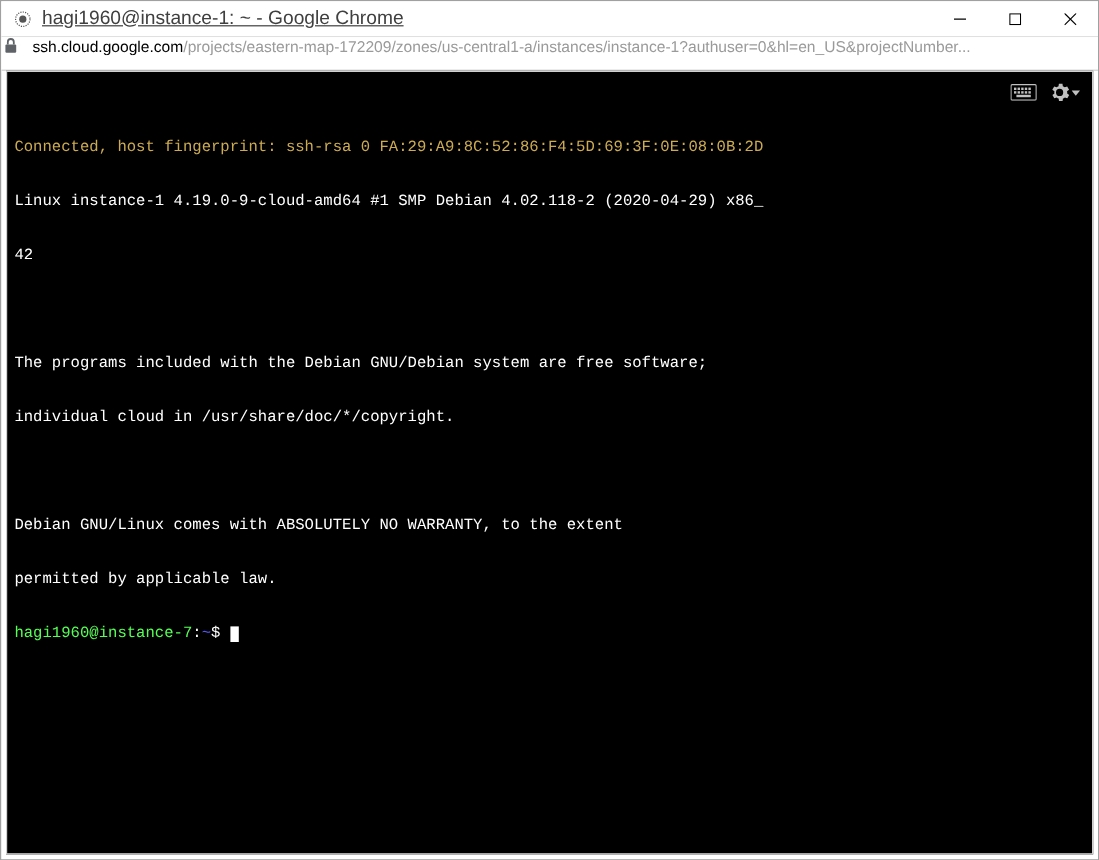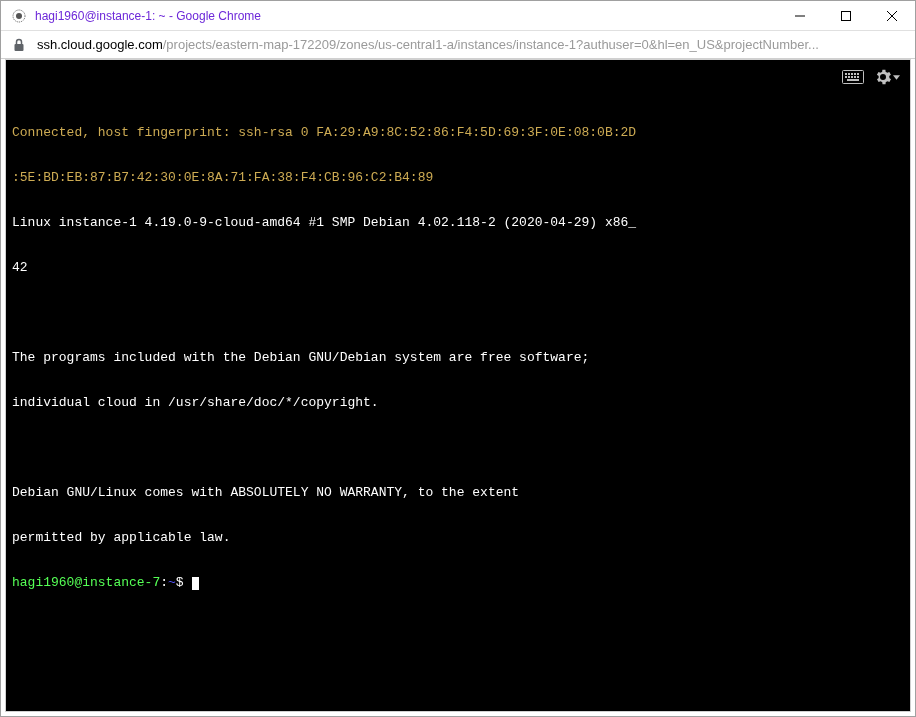--- a/index.html
+++ b/index.html
@@ -27,9 +27,10 @@
       justify-content: center;
     }
     .title-text {
-      font-size: 12px;
-      color: #6d28d9;
+      font-size: 16px;
+      color: #404040;
       flex: 1;
+      text-decoration: underline;
     }
     .window-controls {
       display: flex;

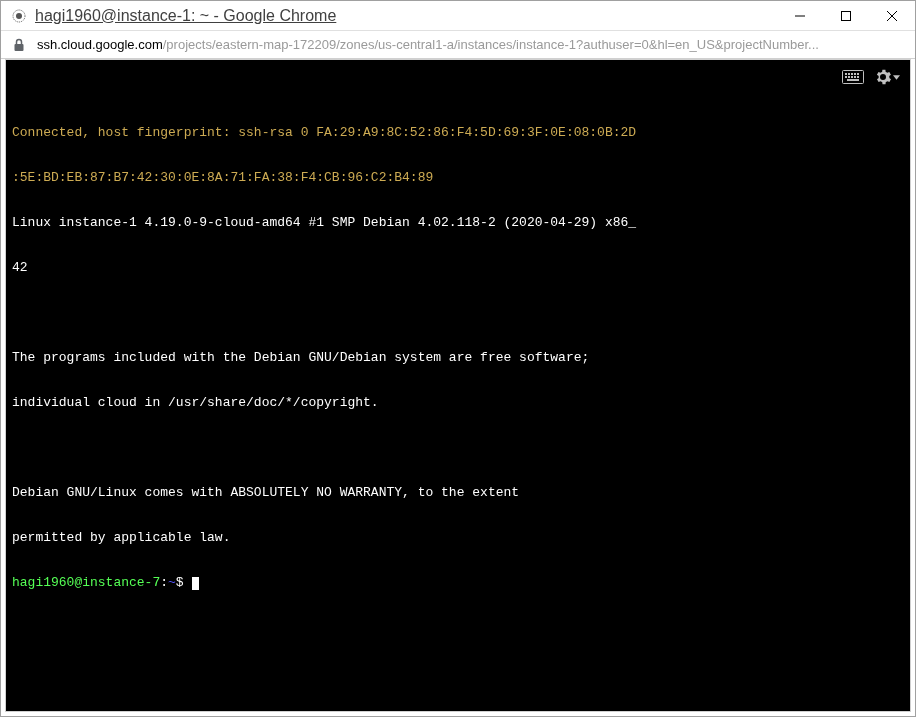--- a/index.html
+++ b/index.html
@@ -50,8 +50,8 @@
       height: 28px;
       background: #ffffff;
       display: flex;
-      align-items: center;
-      padding: 0 12px;
+      align-items: flex-start;
+      padding: 0 2px;
       border-bottom: 1px solid #d0d0d0;
     }
     .lock-icon {

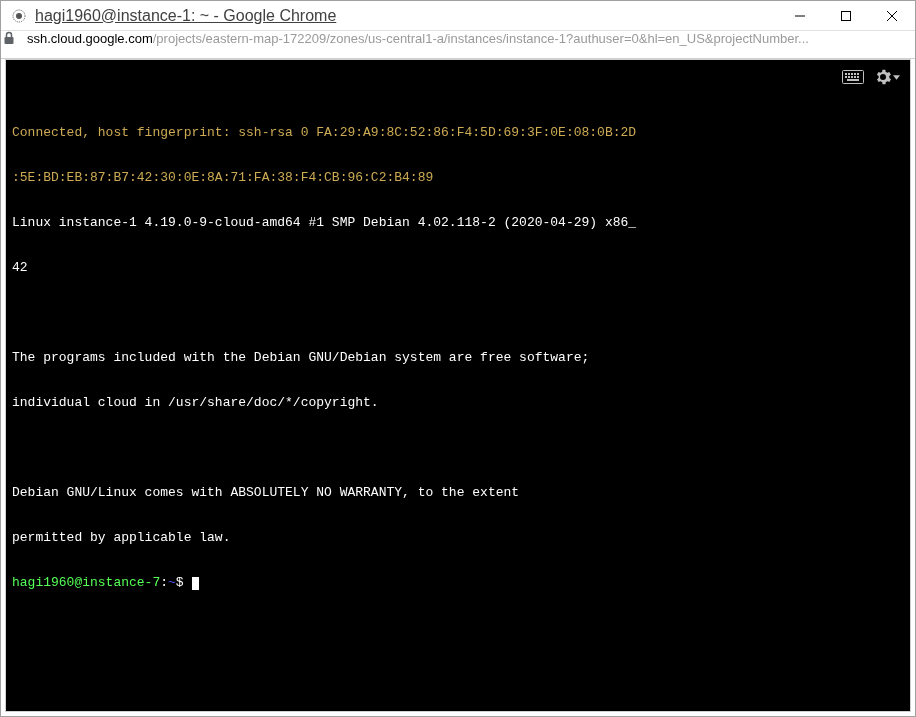--- a/index.html
+++ b/index.html
@@ -76,7 +76,7 @@
       background: #000000;
       height: calc(100% - 58px);
       margin: 0;
-      padding: 20px 6px;
+      padding: 10px 6px;
       font-family: "Consolas", "Menlo", "Courier New", monospace;
       font-size: 13px;
       line-height: 15px;

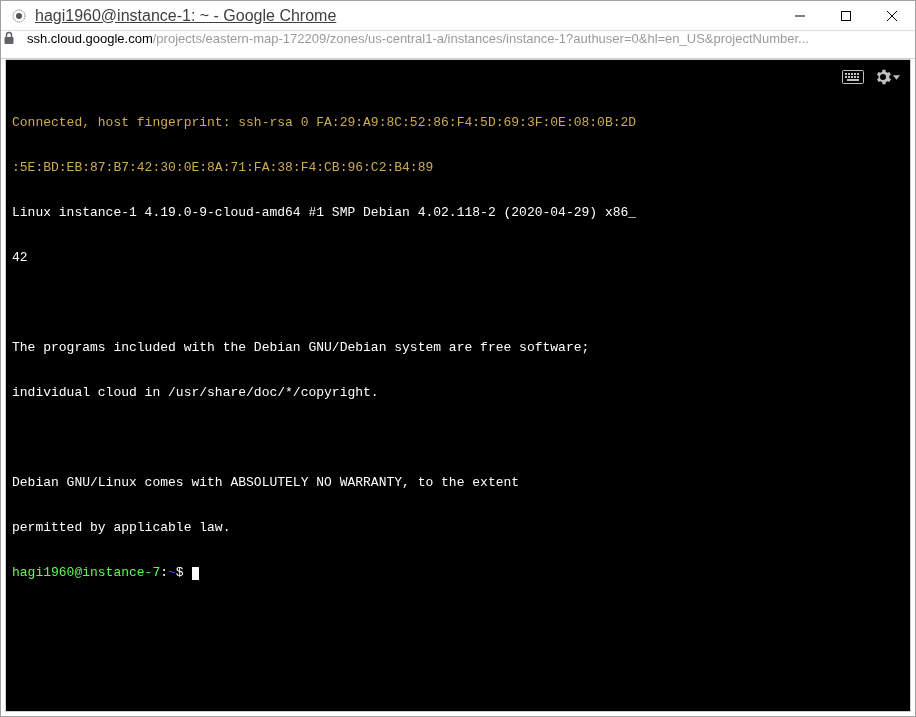--- a/index.html
+++ b/index.html
@@ -186,7 +186,6 @@
     </div>
   </div>
   <div class="term-line"><span class="yellow">Connected, host fingerprint: ssh-rsa 0 FA:29:A9:8C:52:86:F4:5D:69:3F:0E:08:0B:2D</span></div>
-  <div class="term-line"><span class="yellow">:5E:BD:EB:87:B7:42:30:0E:8A:71:FA:38:F4:CB:96:C2:B4:89</span></div>
   <div class="term-line">Linux instance-1 4.19.0-9-cloud-amd64 #1 SMP Debian 4.02.118-2 (2020-04-29) x86_</div>
   <div class="term-line">42</div>
   <div class="term-line"></div>

